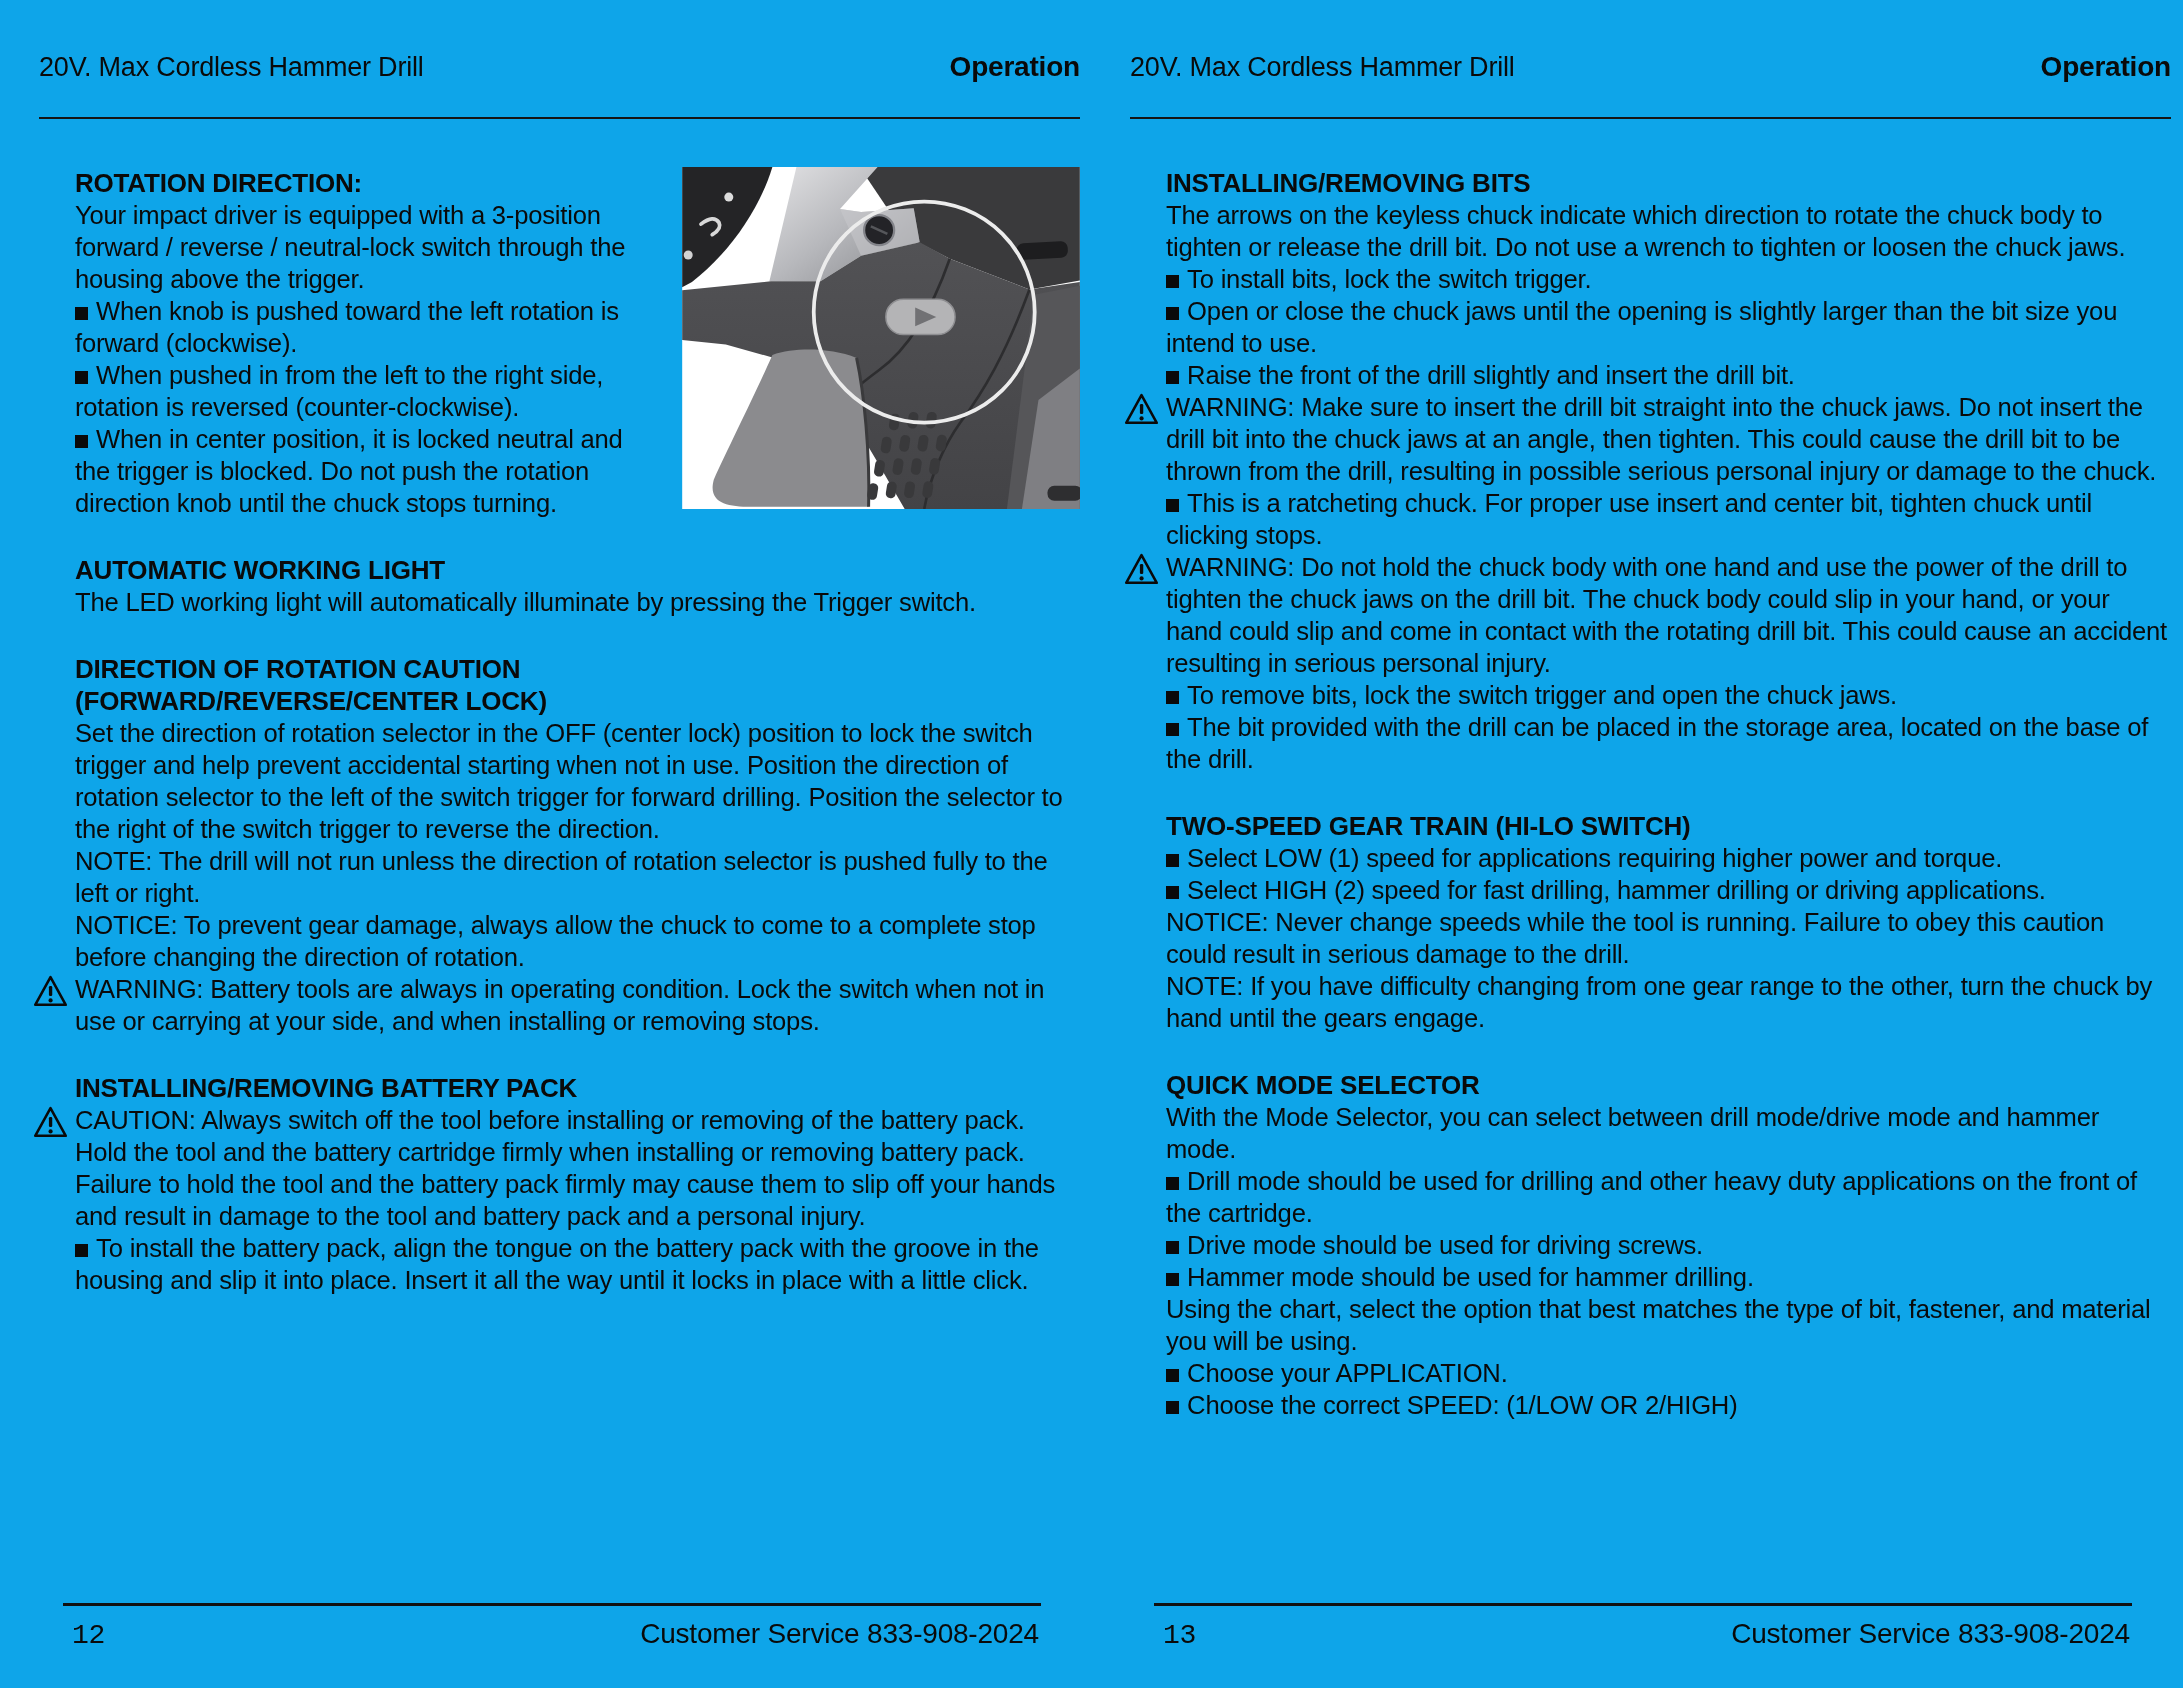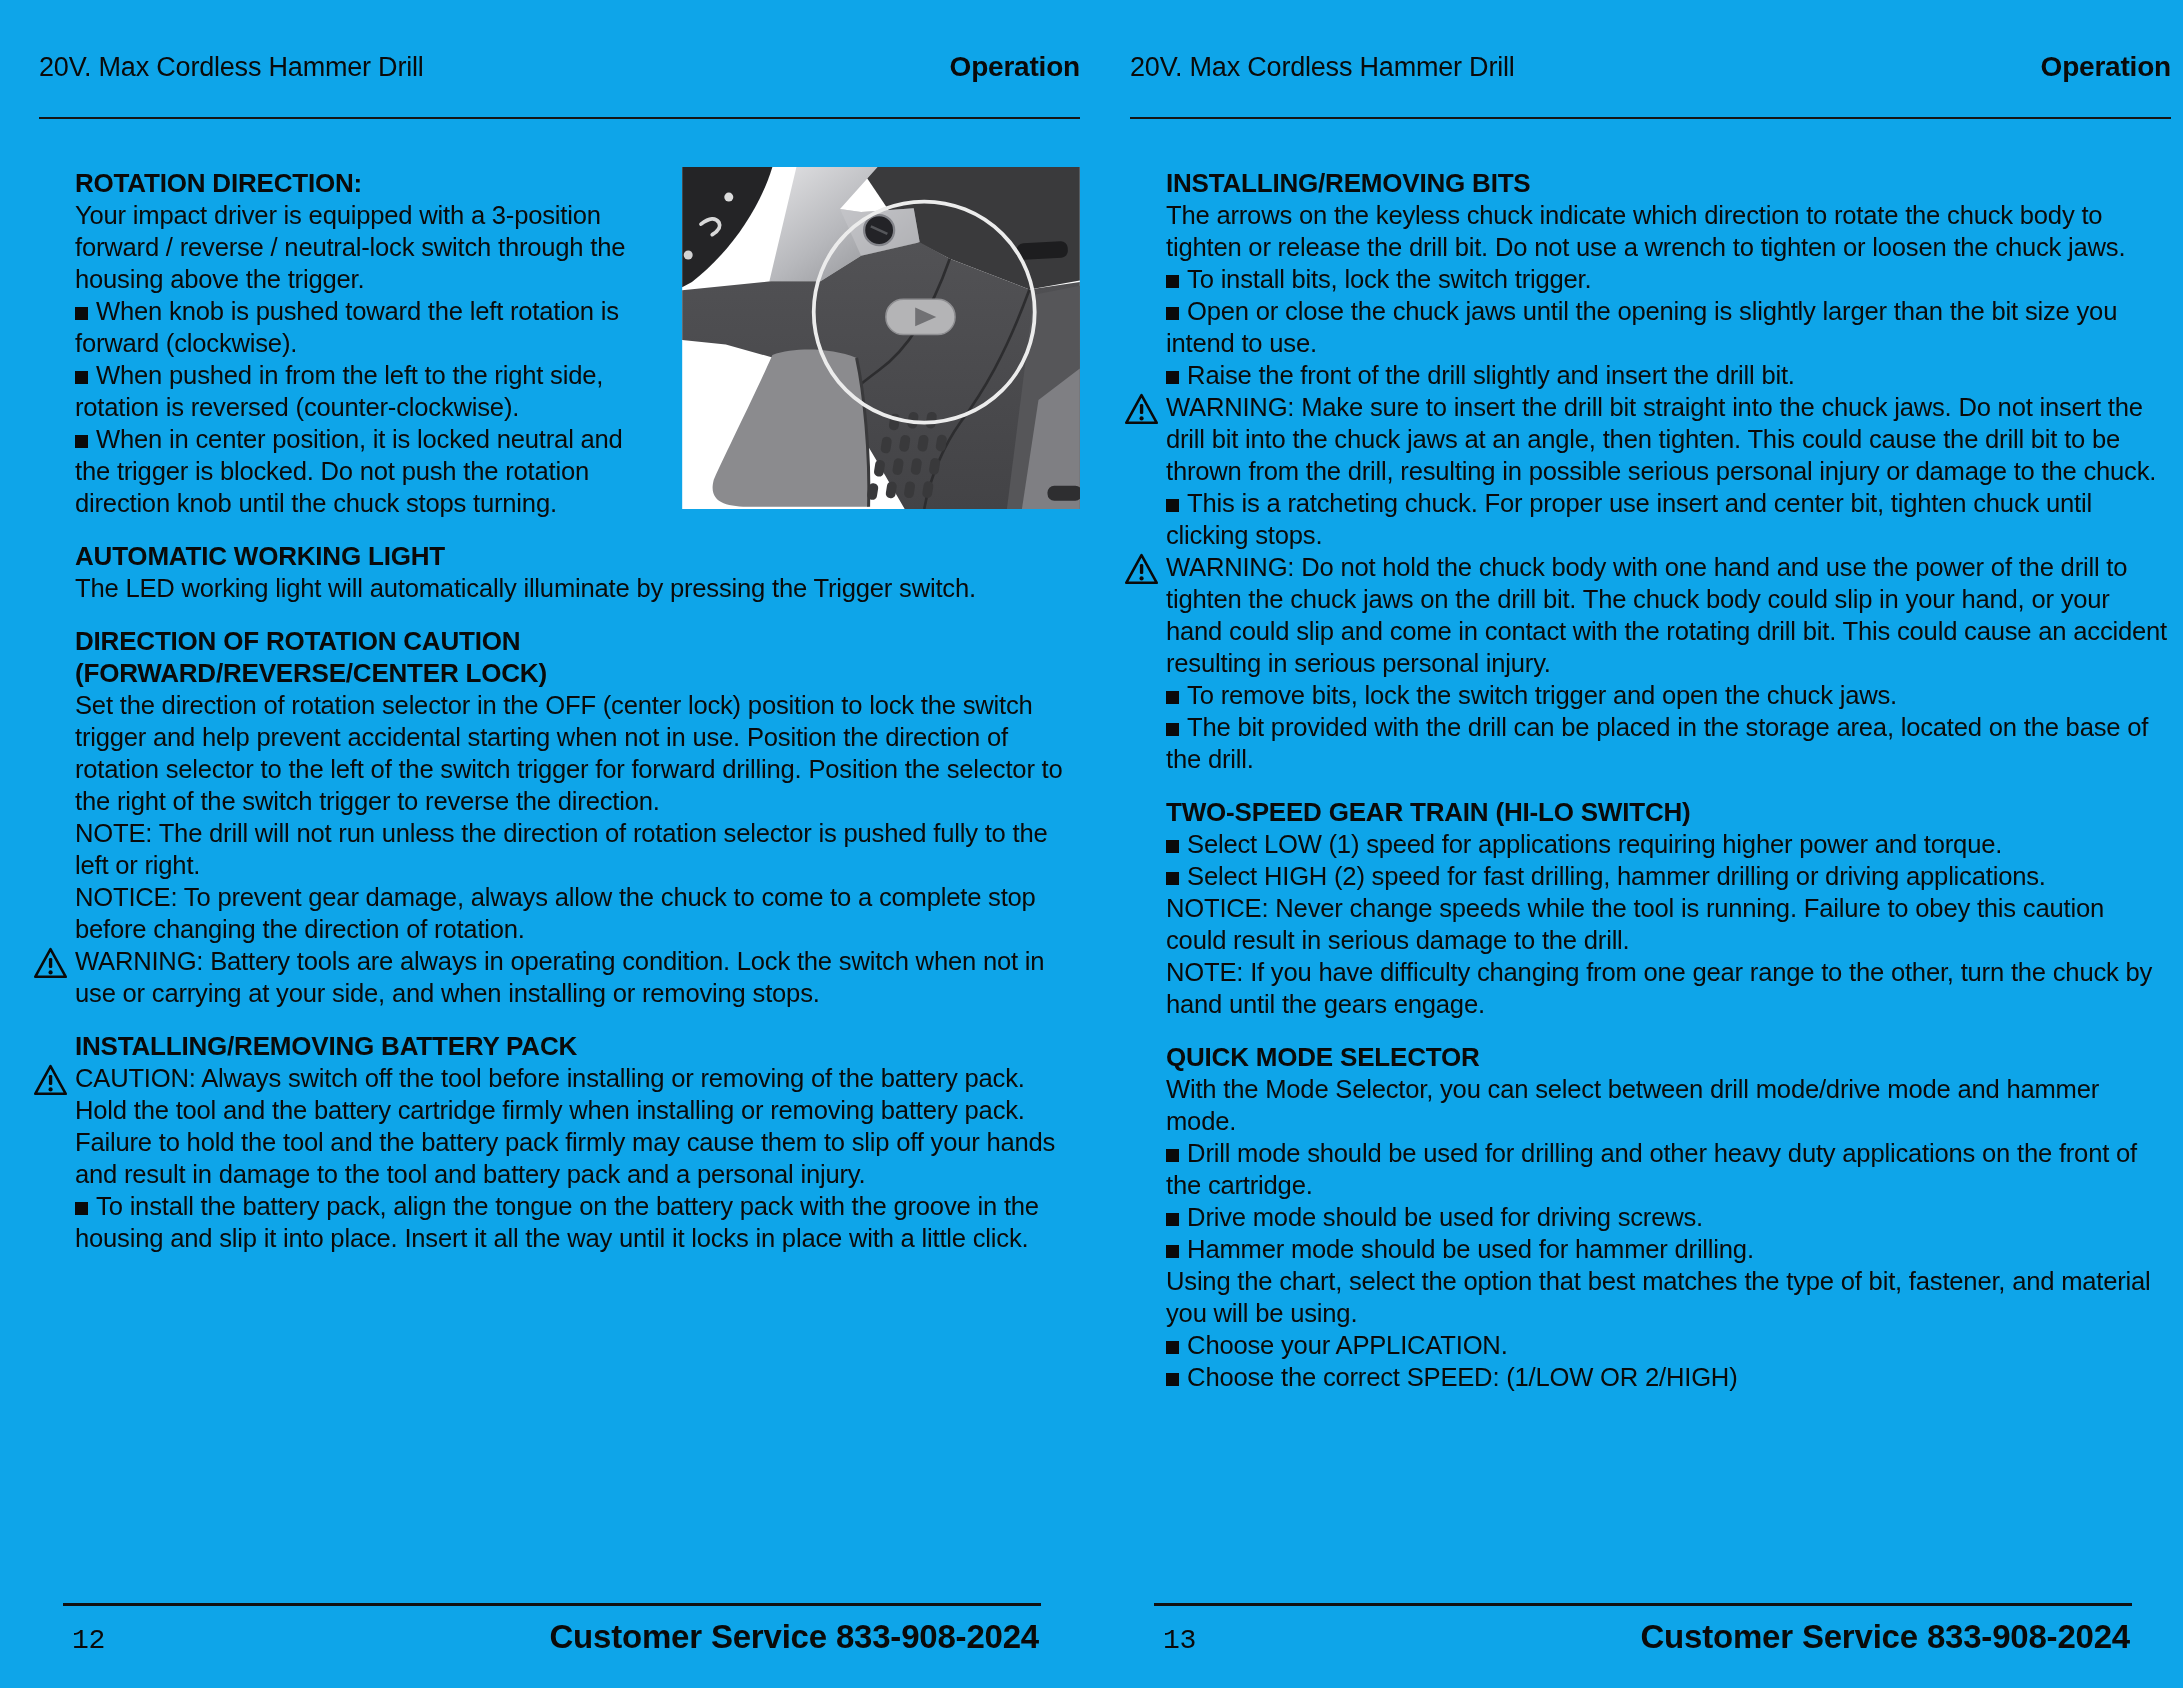--- a/index.html
+++ b/index.html
@@ -28,7 +28,7 @@
     position:absolute;top:167px;left:75px;right:12px;
     font-size:25.6px;line-height:32px;
   }
-  .section{margin-top:21px;}
+  .section{margin-top:35px;}
   .section.first{margin-top:0;}
   .sec-heading{margin:0;font-size:26px;font-weight:700;line-height:32px;}
   .item{margin:0;}

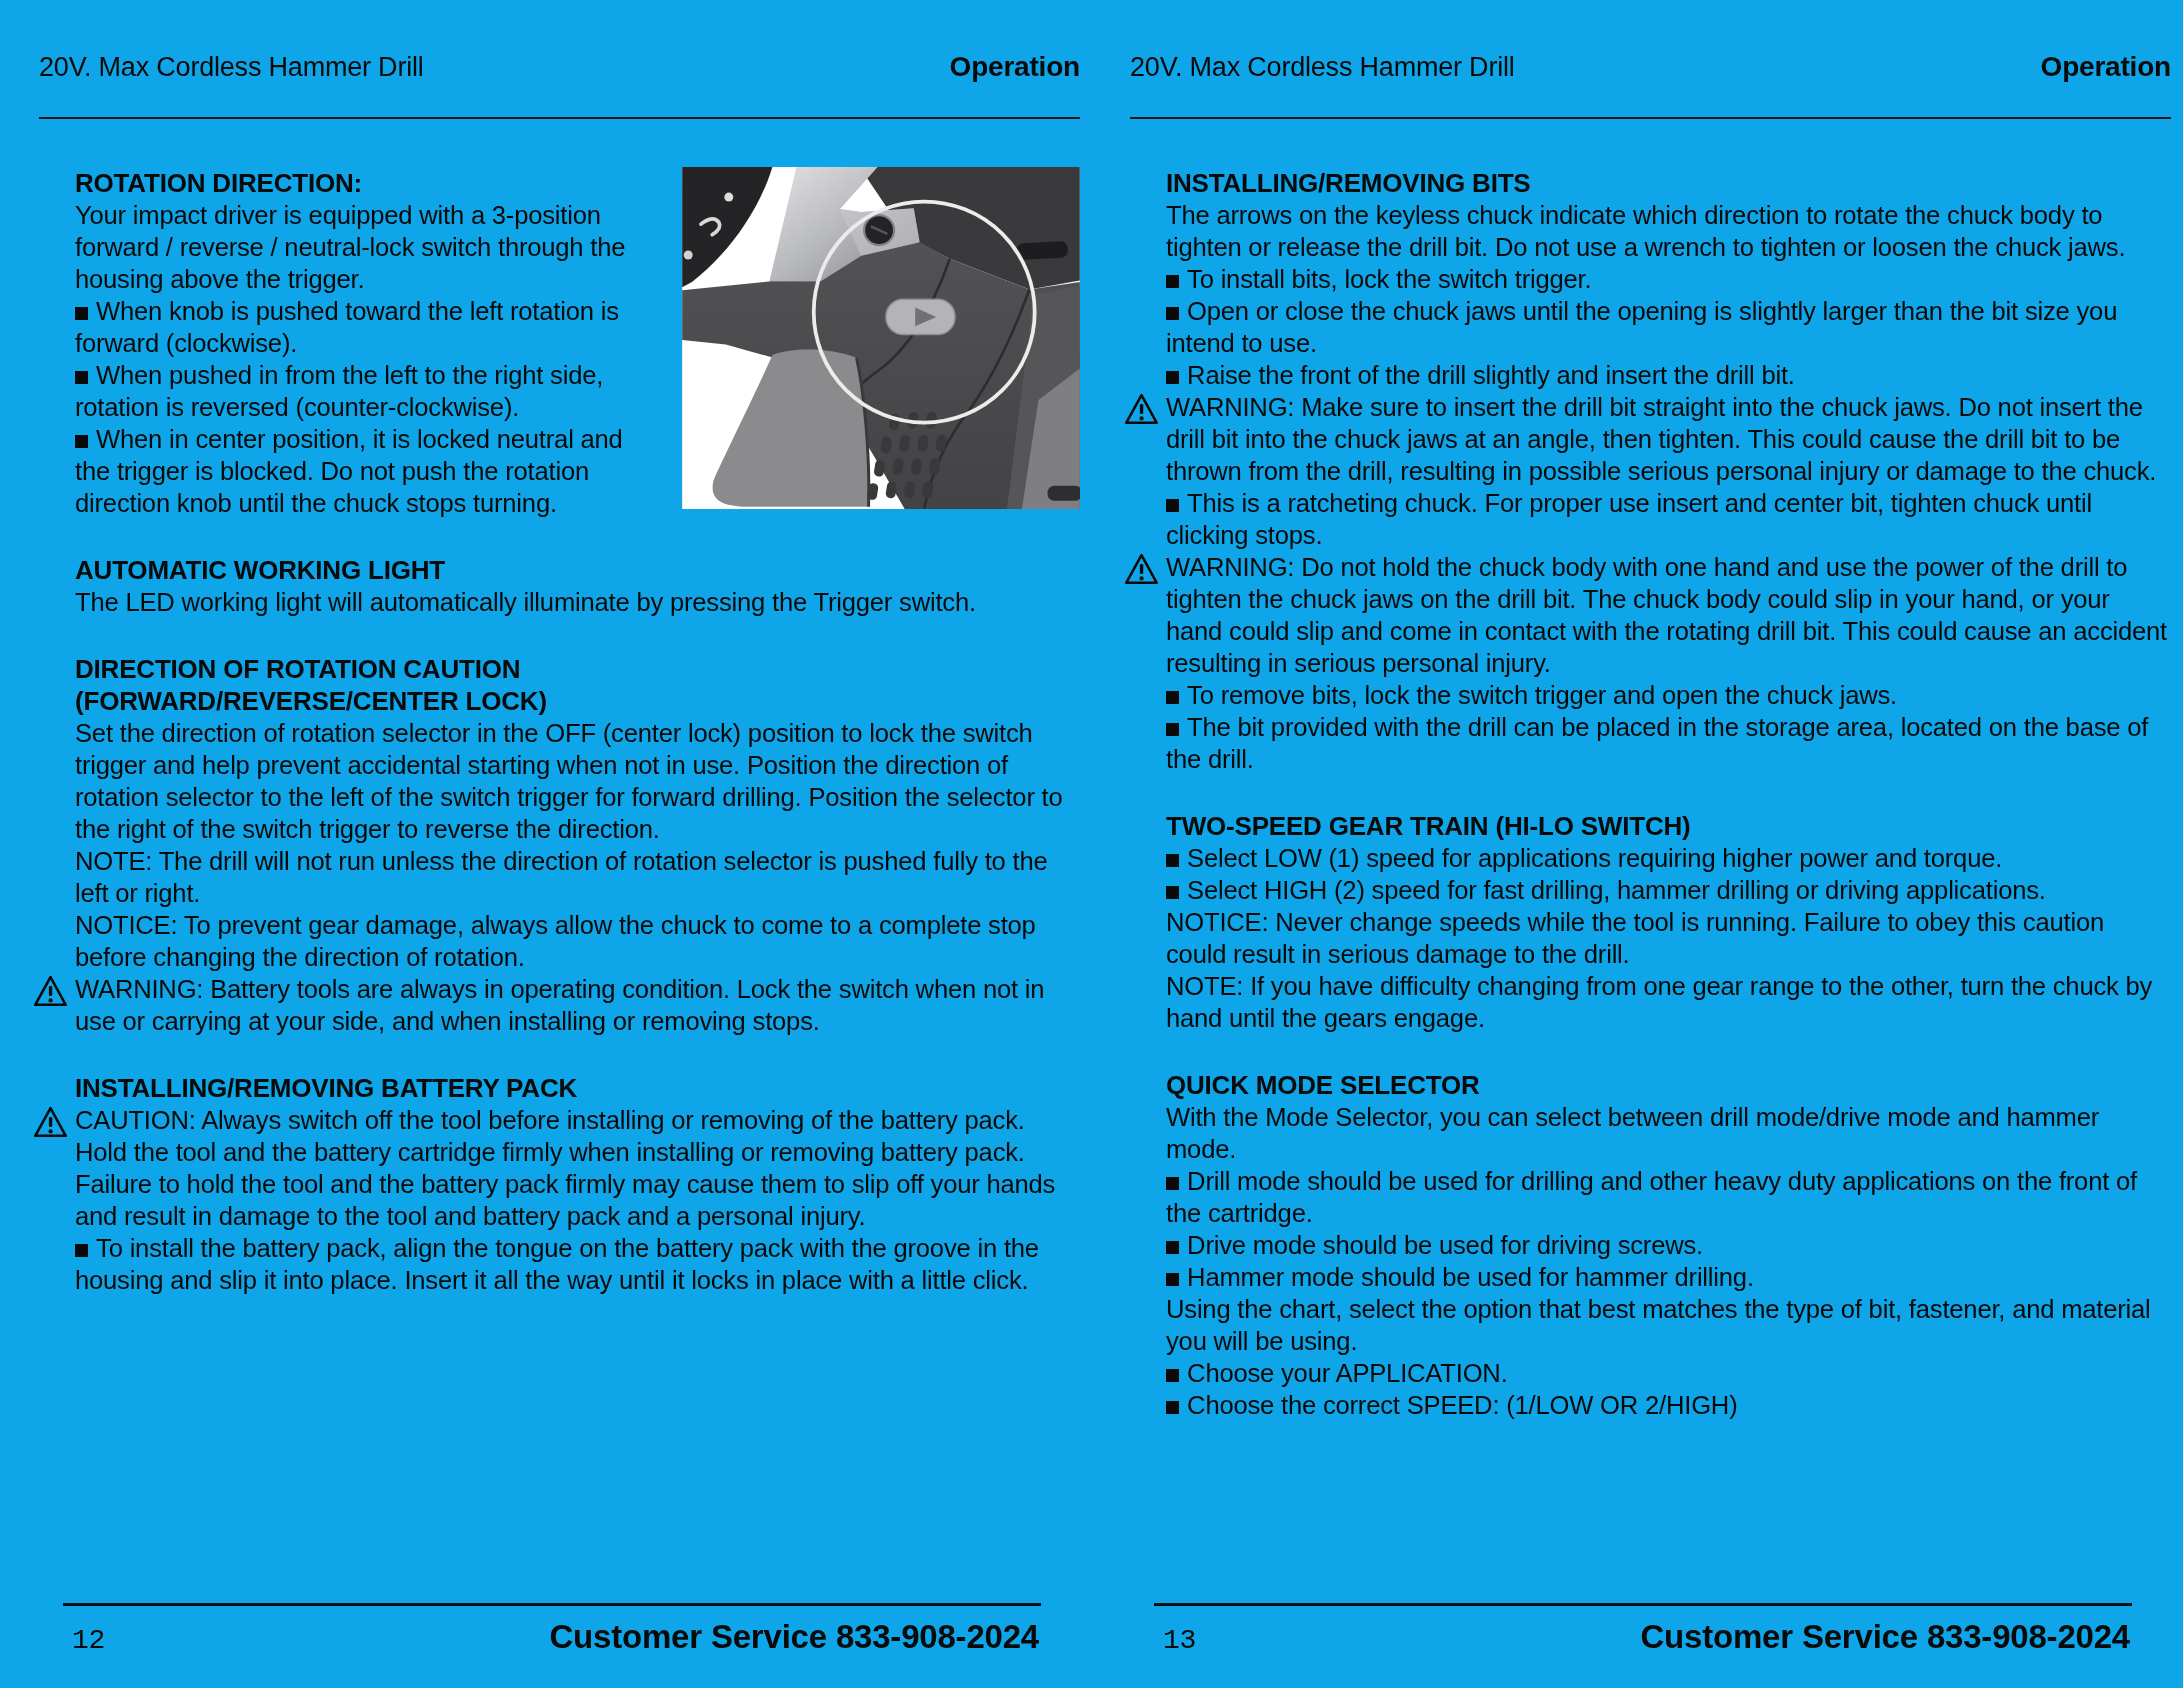--- a/index.html
+++ b/index.html
@@ -50,7 +50,7 @@
     display:flex;justify-content:space-between;align-items:baseline;
   }
   .ftr-page{font-size:28px;font-weight:400;font-family:Liberation Mono, monospace;}
-  .ftr-service{font-size:33px;font-weight:700;}
+  .ftr-service{font-size:28px;font-weight:400;}
 
   
   #drill-figure{

